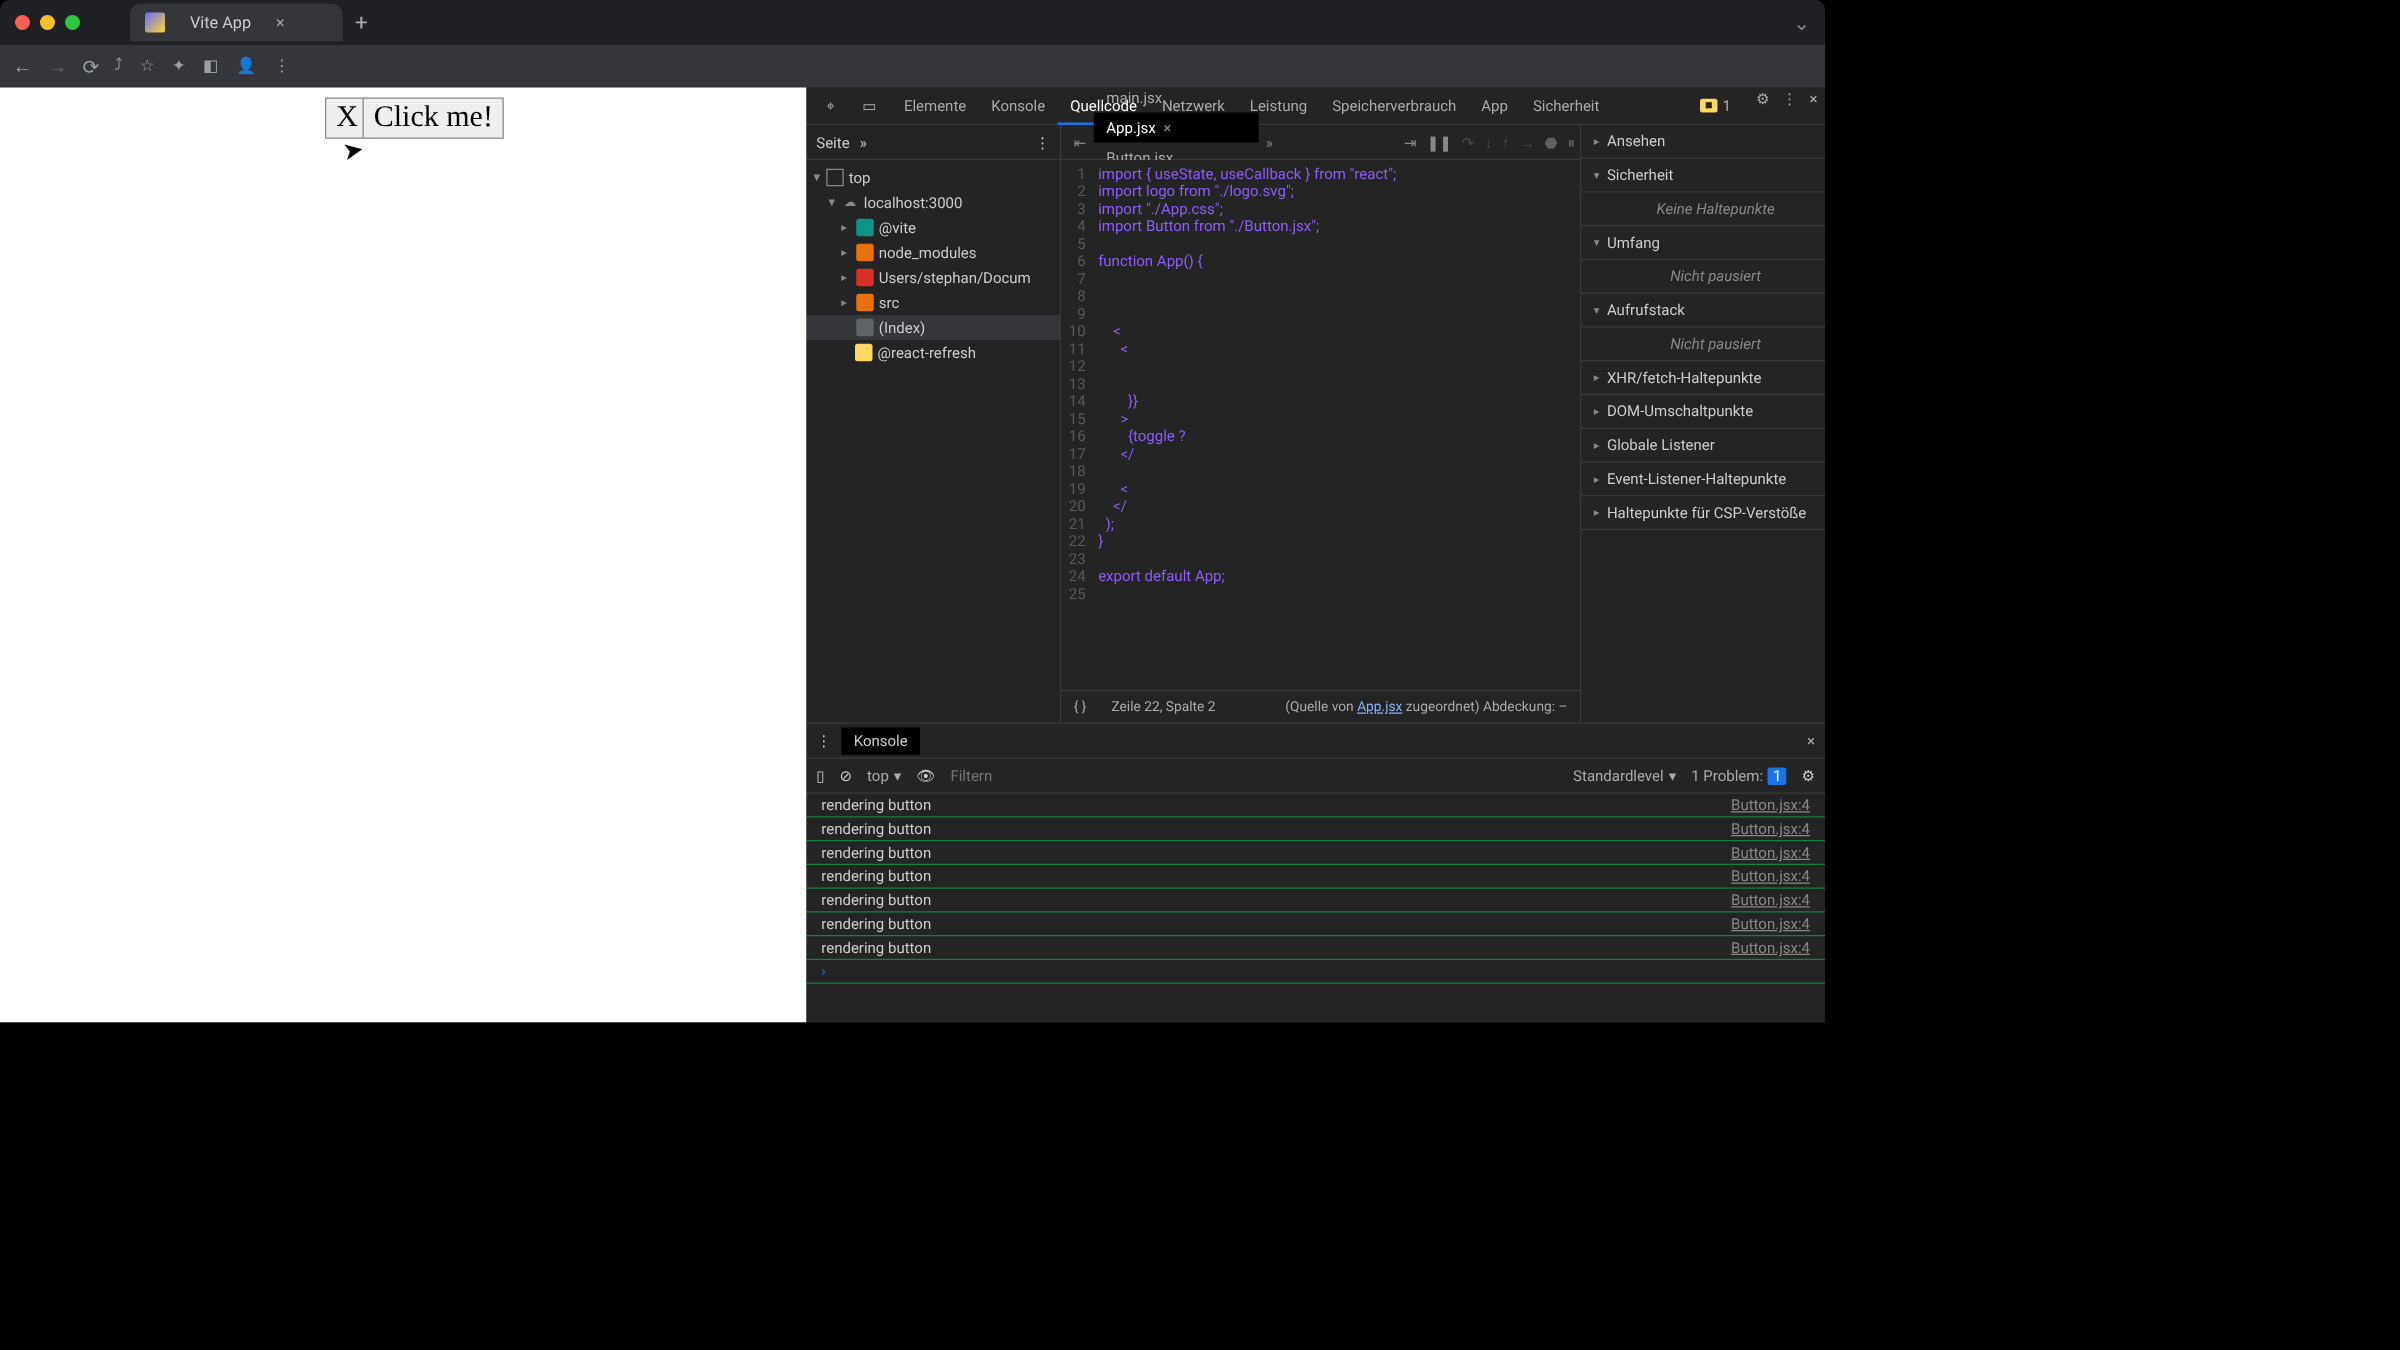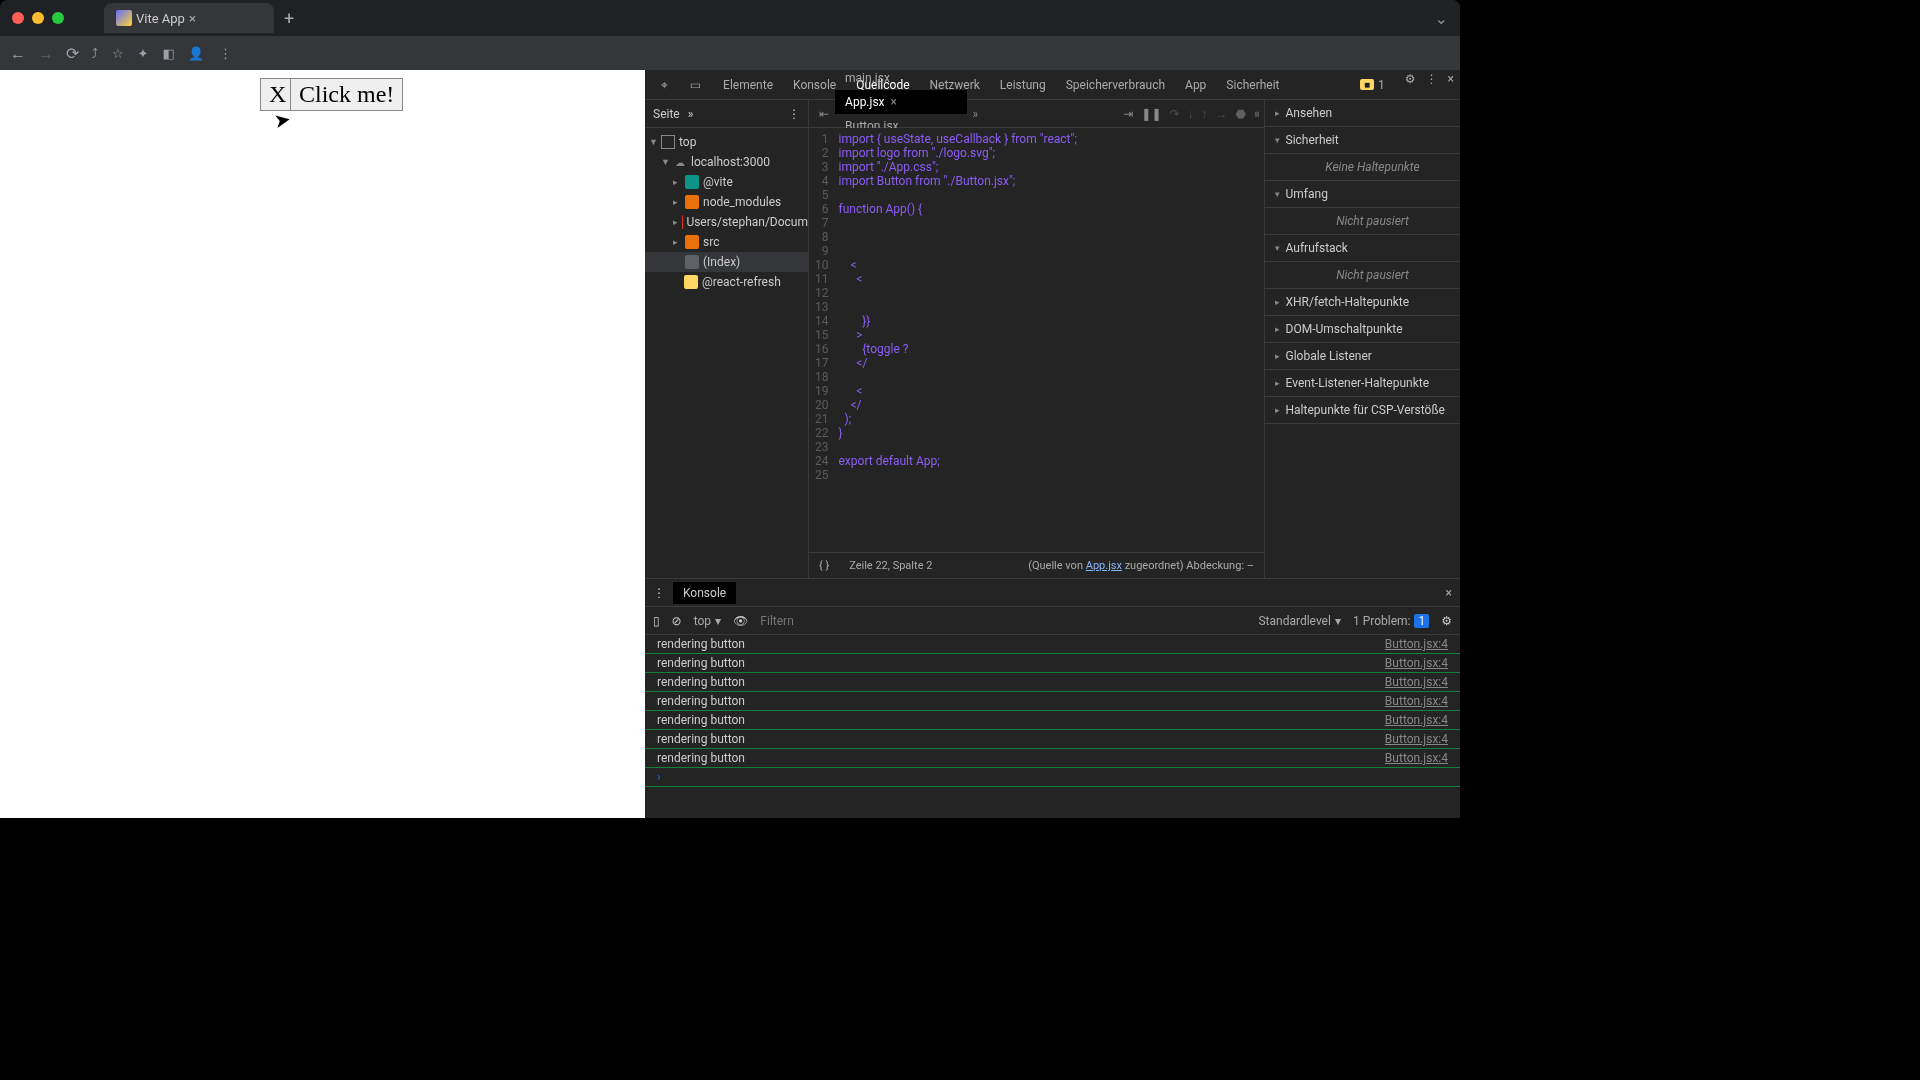--- a/index.html
+++ b/index.html
@@ -9,7 +9,7 @@
 .traffic { display: flex; gap: 8px; }
 .dot { width: 12px; height: 12px; border-radius: 50%; }
 .dot.red { background: #ff5f56; } .dot.yellow { background: #ffbd2e; } .dot.green { background: #27c93f; }
-.tab { margin-left: 40px; background: #35363a; height: 30px; display: flex; align-items: center; padding: 0 12px; border-radius: 8px 8px 0 0; gap: 4px; min-width: 170px; }
+.tab { margin-left: 40px; background: #35363a; height: 30px; display: flex; align-items: center; padding: 0 12px; border-radius: 8px 8px 0 0; gap: 20px; min-width: 170px; }
 .tab .favicon { width: 16px; height: 16px; background: linear-gradient(135deg,#646cff,#ffd62e); border-radius: 2px; }
 .tab .close { color: #aaa; cursor: pointer; }
 .newtab { margin-left: 10px; color: #aaa; font-size: 18px; cursor: pointer; }

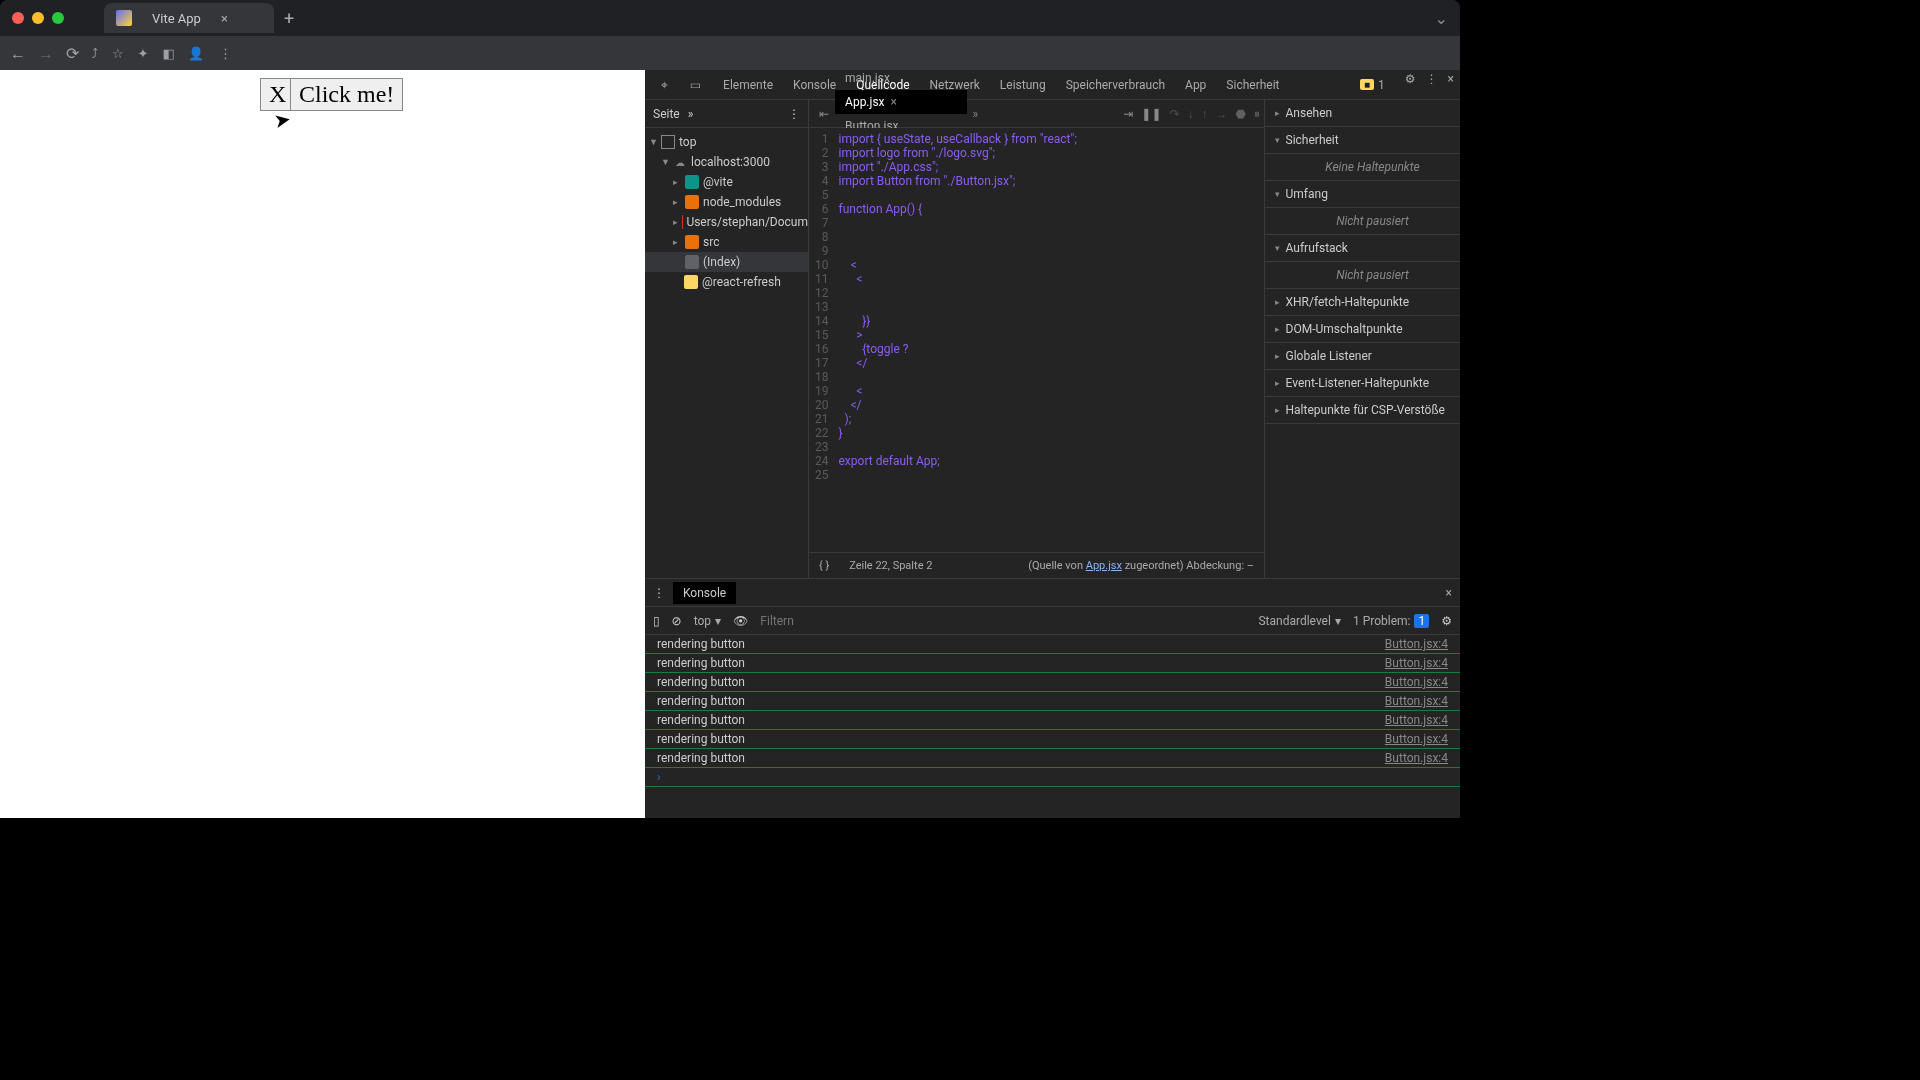--- a/index.html
+++ b/index.html
@@ -33,7 +33,7 @@
 .dt-tab.warn .badge { background: #fdd663; color: #202124; font-size: 10px; padding: 0 4px; border-radius: 2px; }
 .dt-right { margin-left: auto; display: flex; gap: 10px; color: #aaa; }
 .sources { flex: 1; display: flex; min-height: 0; }
-.nav-pane { width: 164px; border-right: 1px solid #3a3a3a; display: flex; flex-direction: column; justify-content: space-between; }
+.nav-pane { width: 204px; border-right: 1px solid #3a3a3a; display: flex; flex-direction: column; justify-content: space-between; }
 .nav-head { height: 28px; display: flex; align-items: center; padding: 0 8px; border-bottom: 1px solid #3a3a3a; font-size: 12px; }
 .nav-head .more { margin-left: auto; }
 .tree { flex: 1; overflow: auto; padding: 4px 0; font-size: 12px; }

